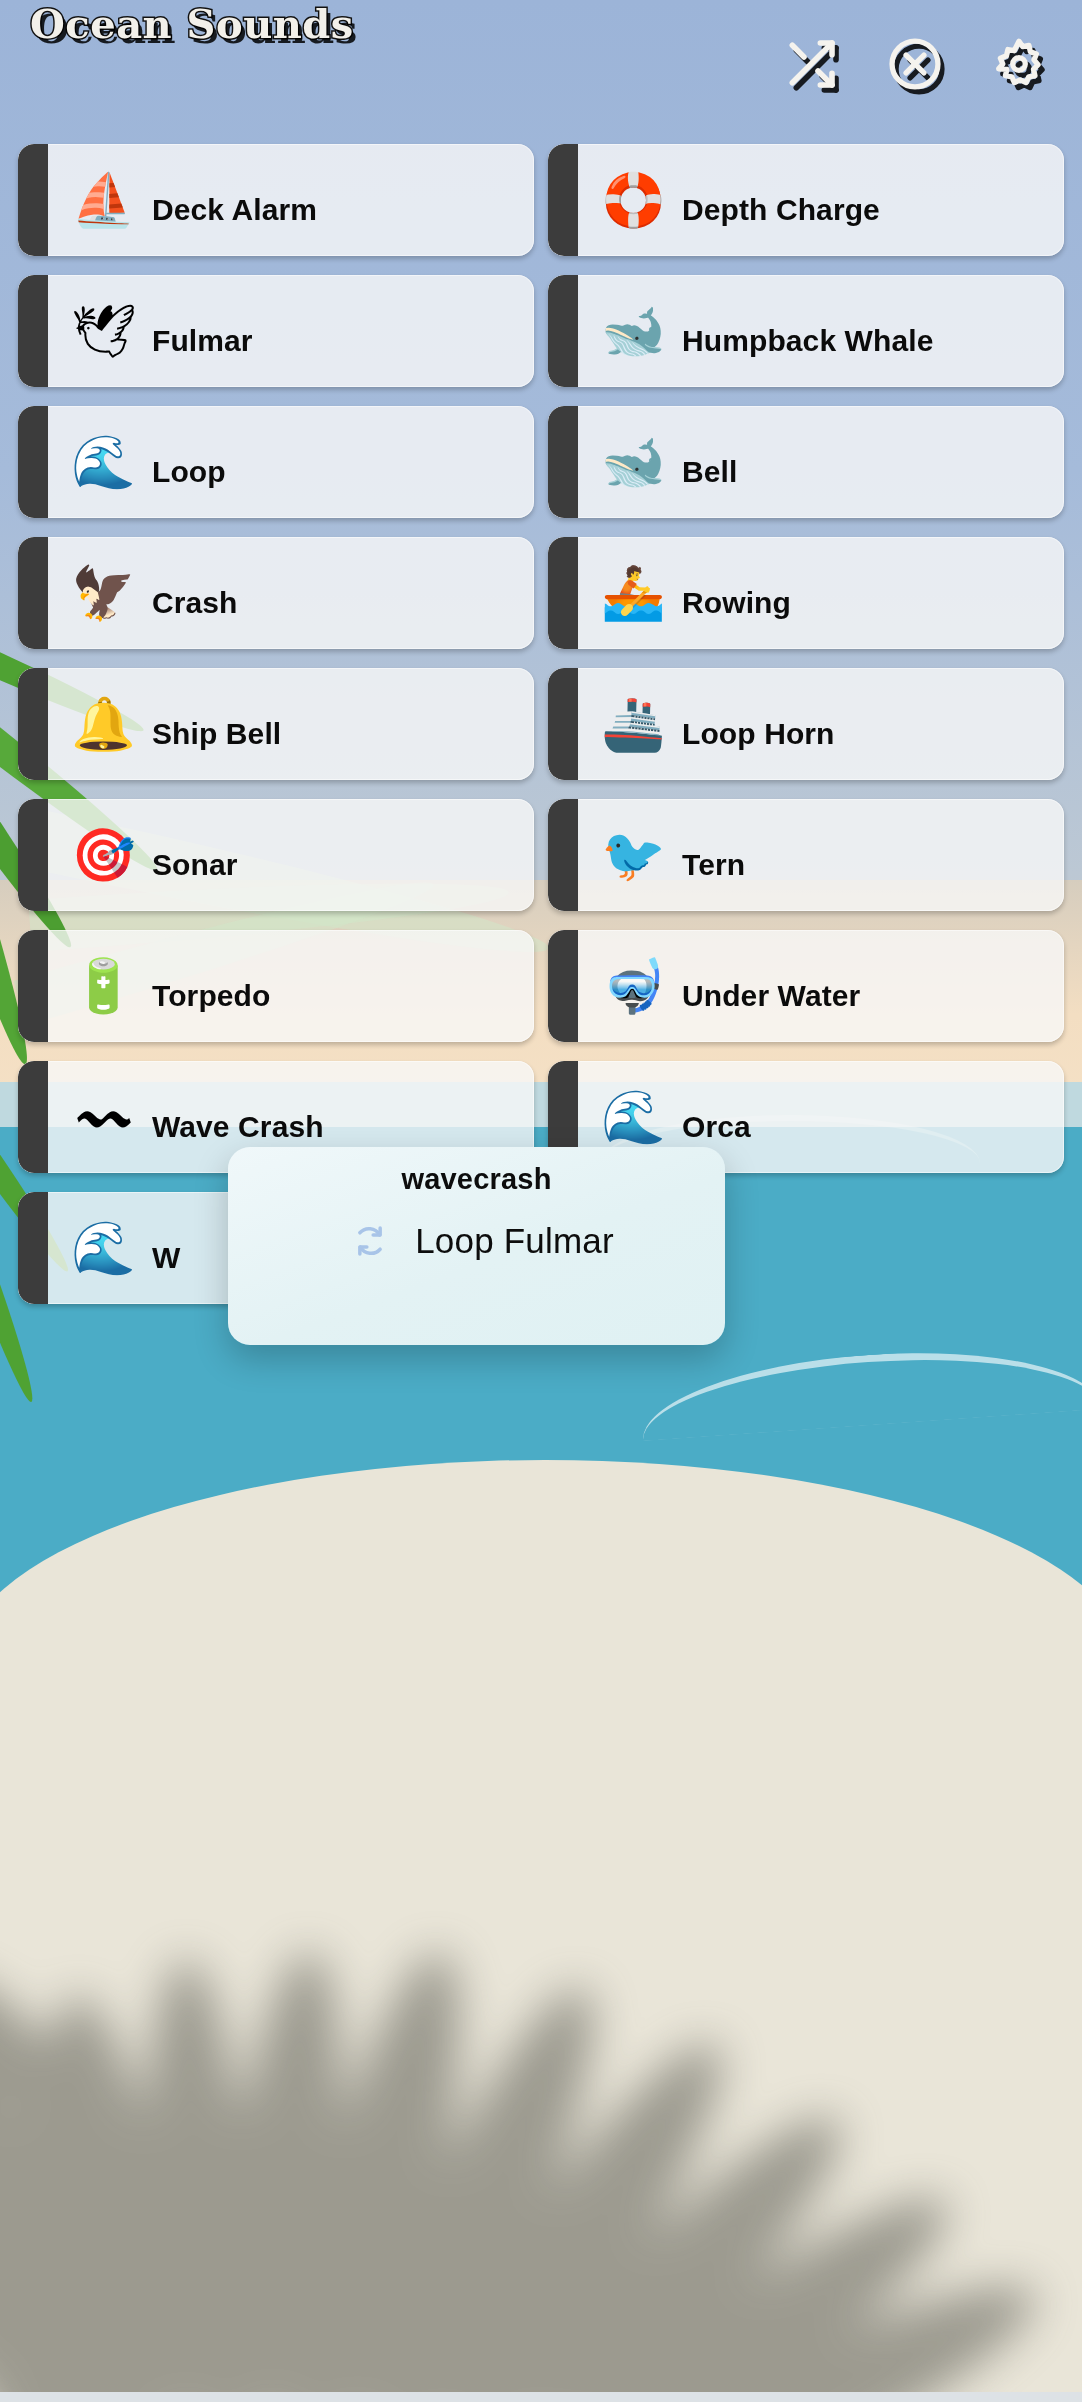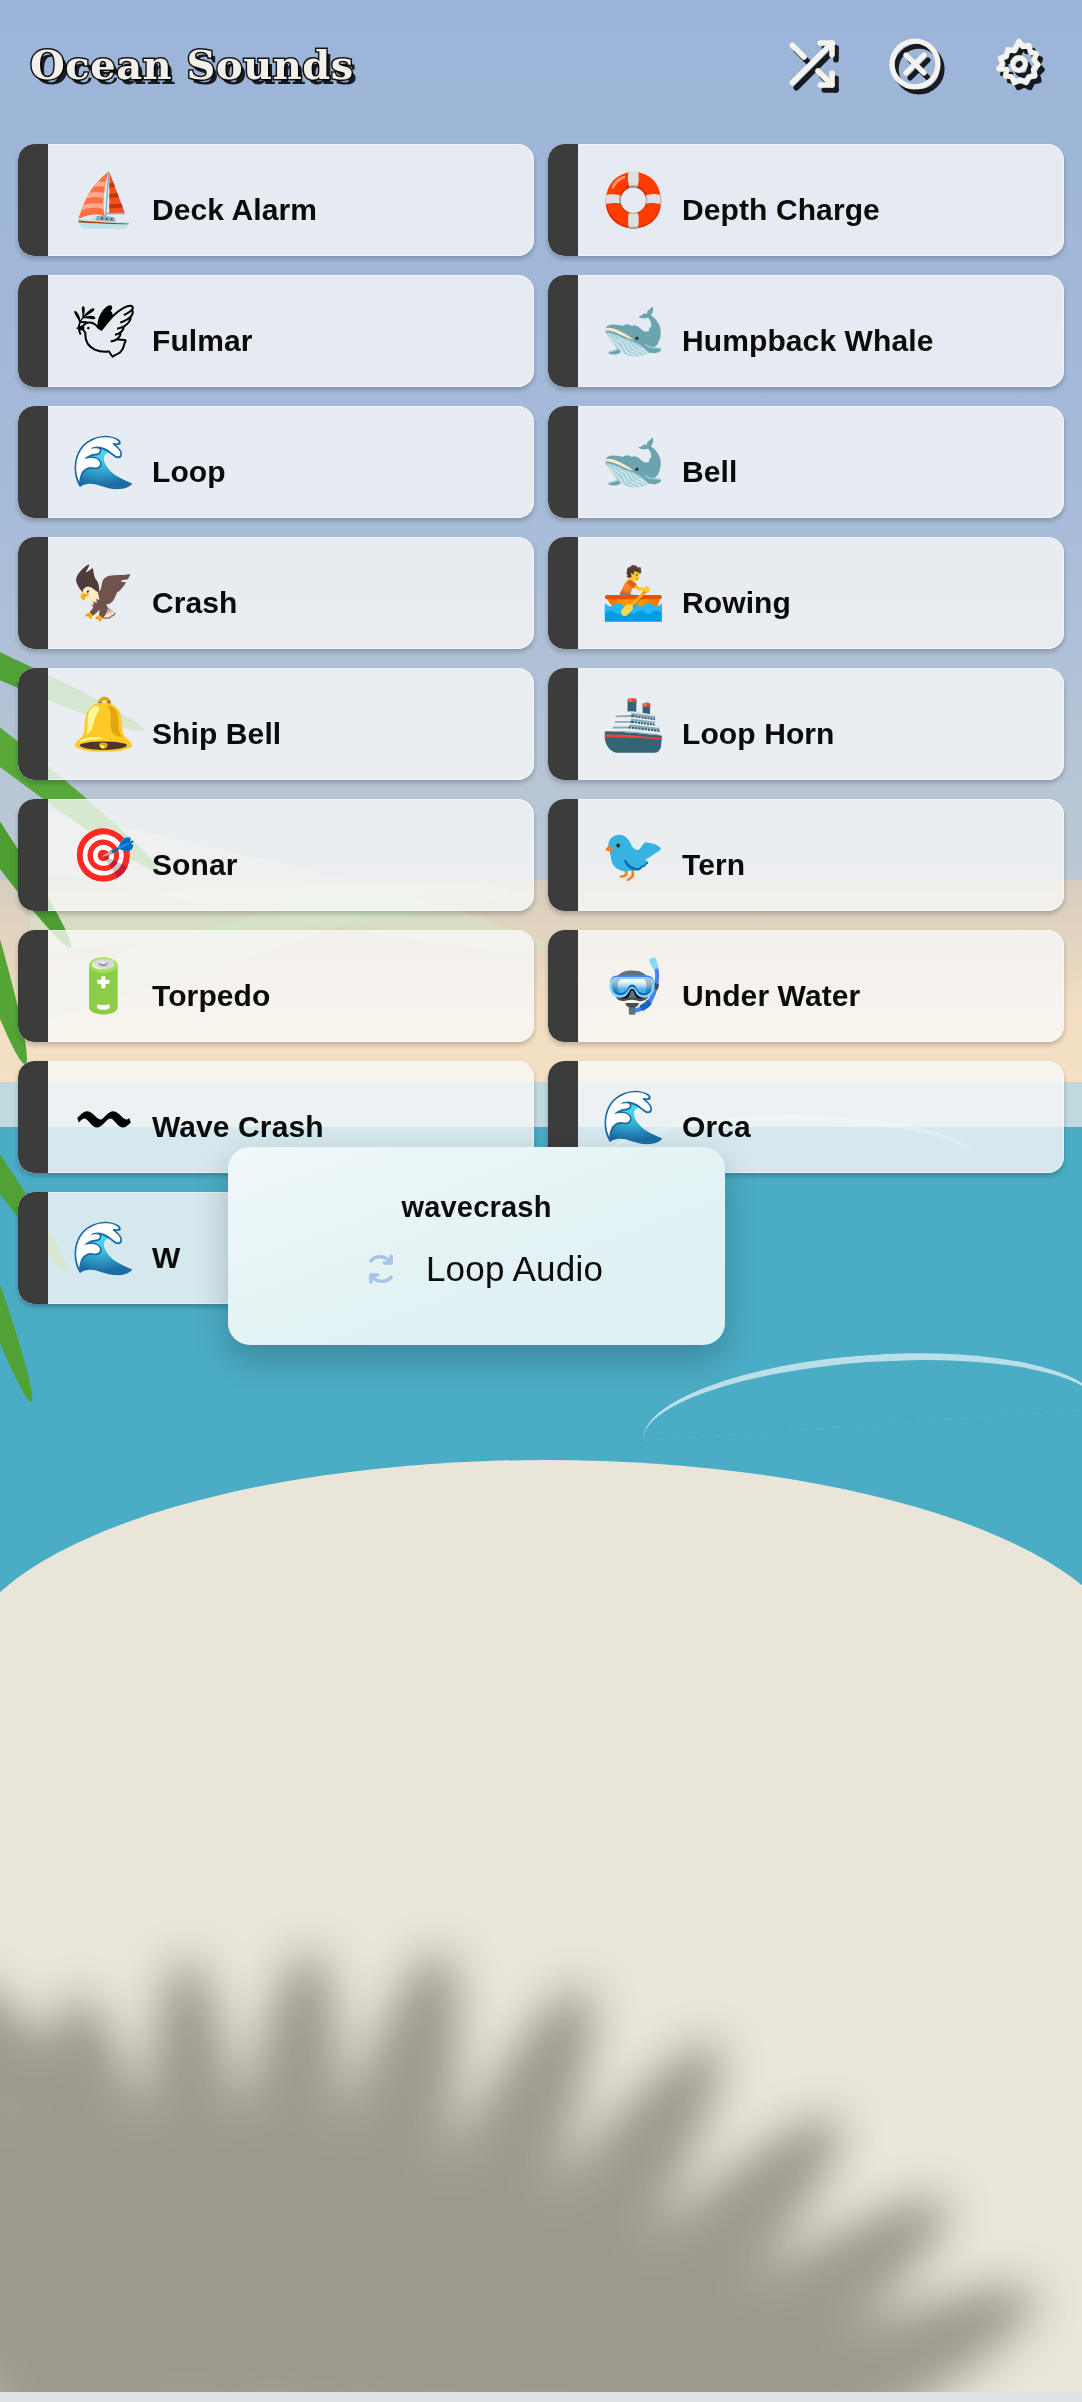--- a/index.html
+++ b/index.html
@@ -97,7 +97,7 @@
   
   .header {
     position: absolute; left: 0; top: 0; width: 1082px; height: 128px;
-    display: flex; align-items: center; justify-content: space-between;
+    display: flex; justify-content: space-between;
     padding: 0 34px 0 30px;
     z-index: 20;
   }

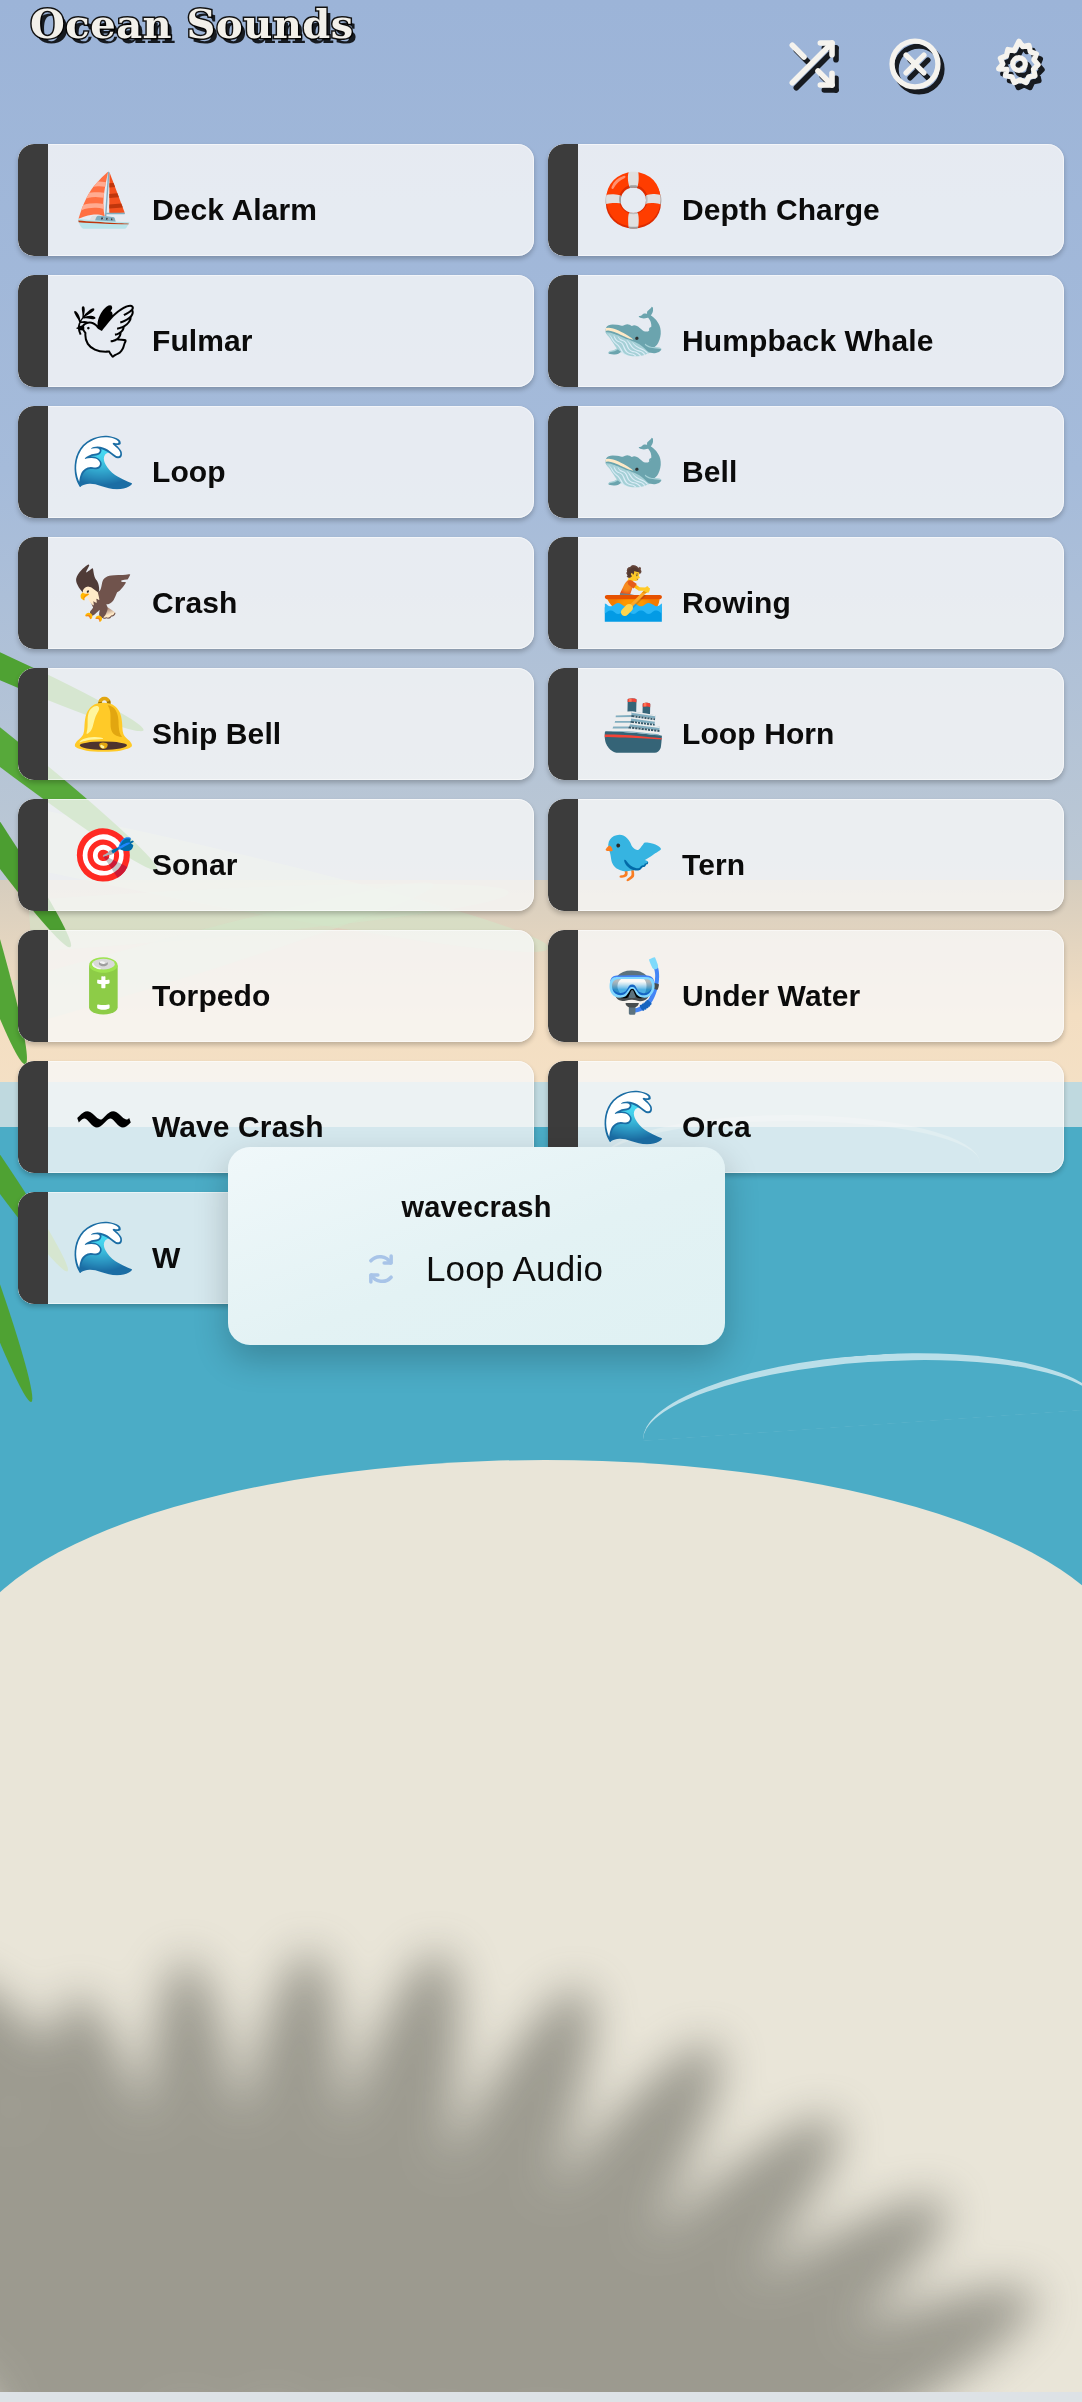--- a/index.html
+++ b/index.html
@@ -183,7 +183,7 @@
     display: flex;
     flex-direction: column;
     align-items: center;
-    padding-top: 44px;
+    padding-top: 16px;
   }
   .popup-title {
     font-size: 29px;

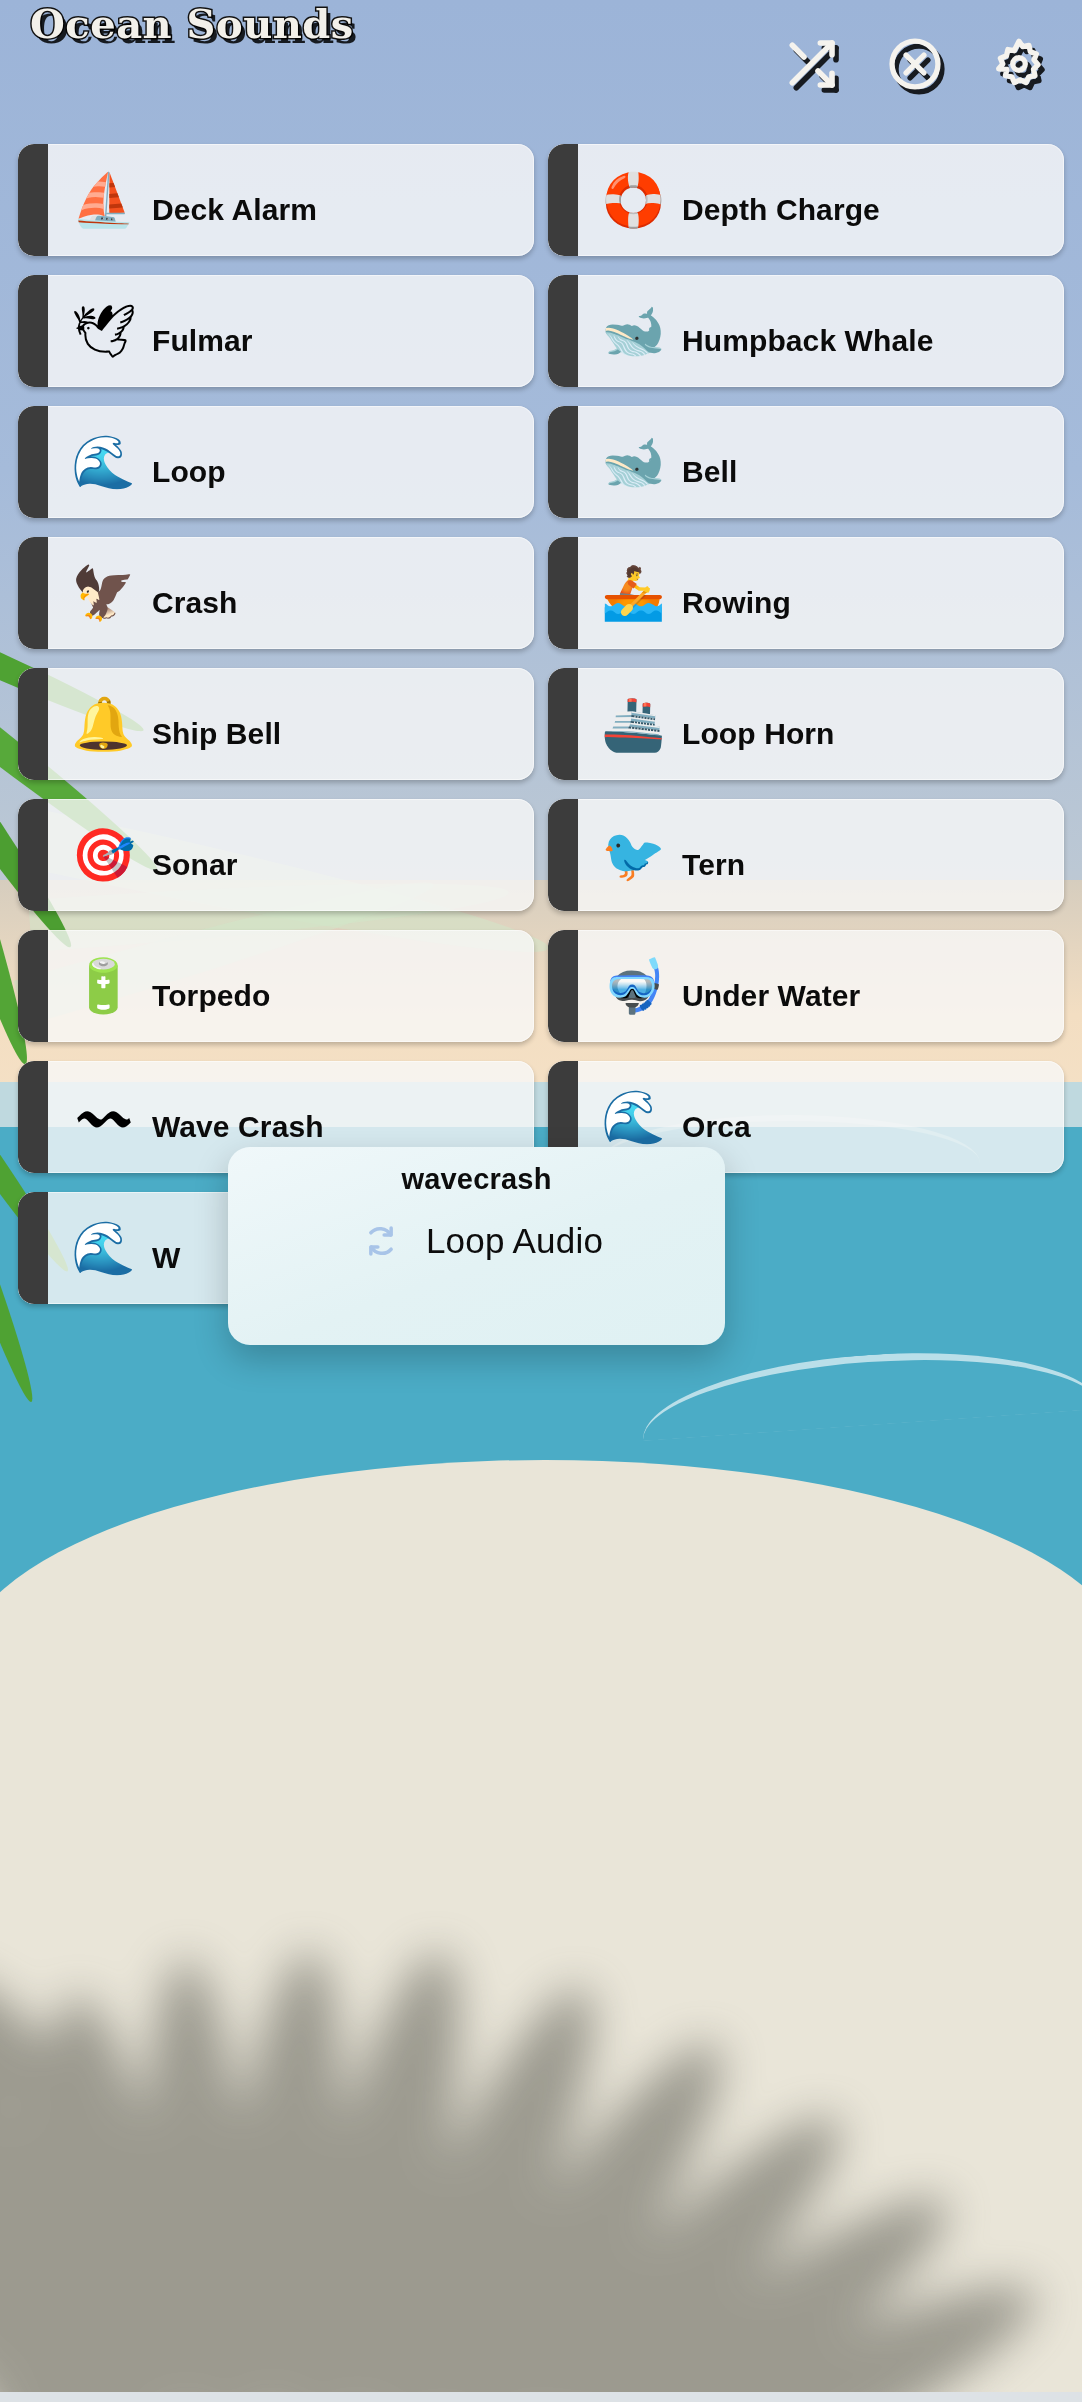--- a/index.html
+++ b/index.html
@@ -416,7 +416,7 @@
           <path d="M6.2 19.4v-4h4"></path>
         </svg>
       </span>
-      <span class="popup-label">Loop Audio</span>
+      <span class="popup-label">Loop Fulmar</span>
     </div>
   </div>
 

